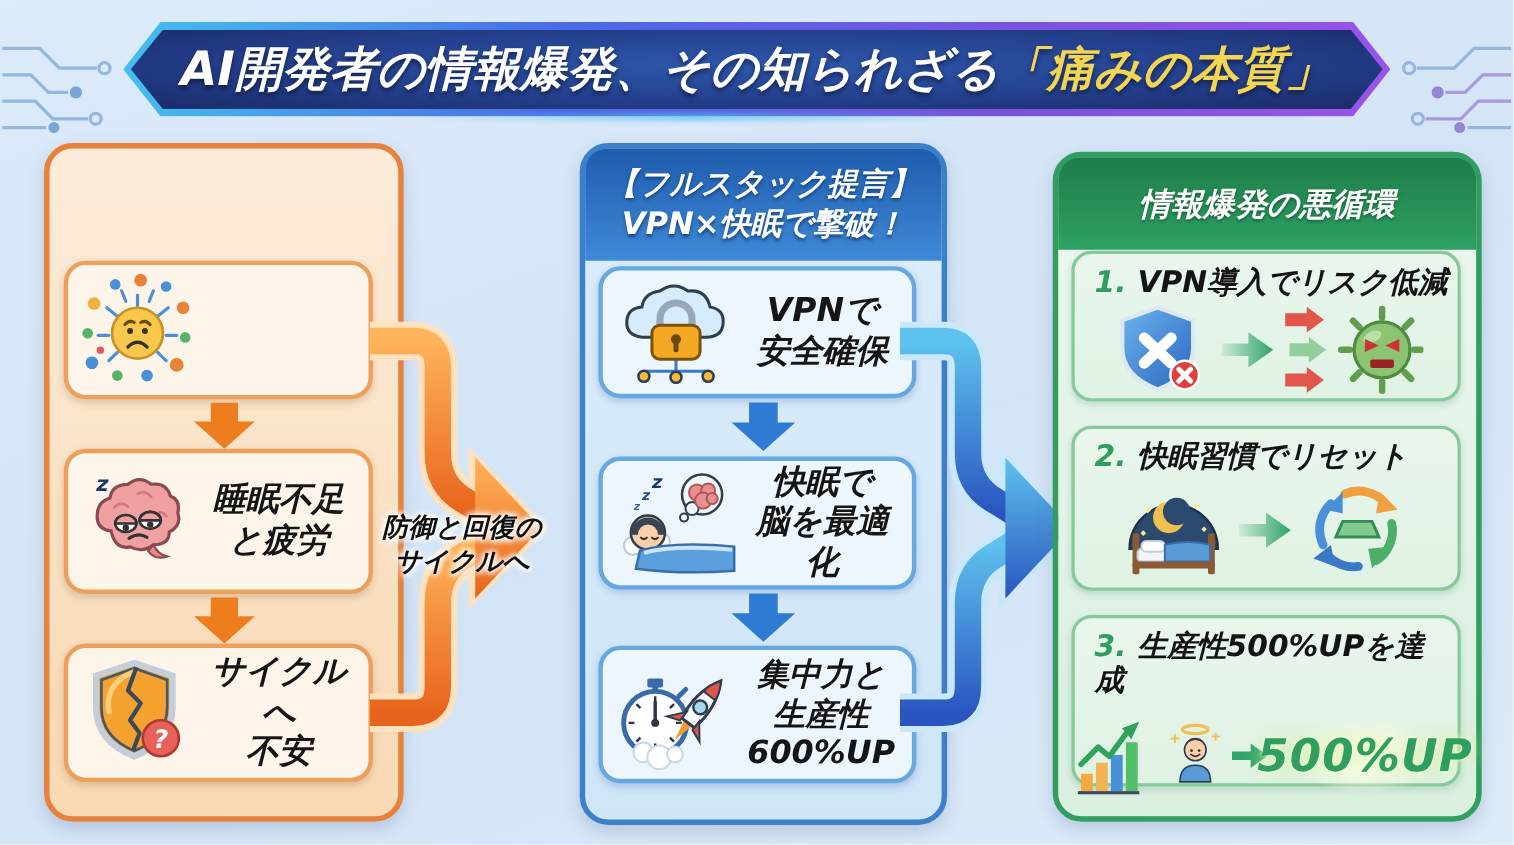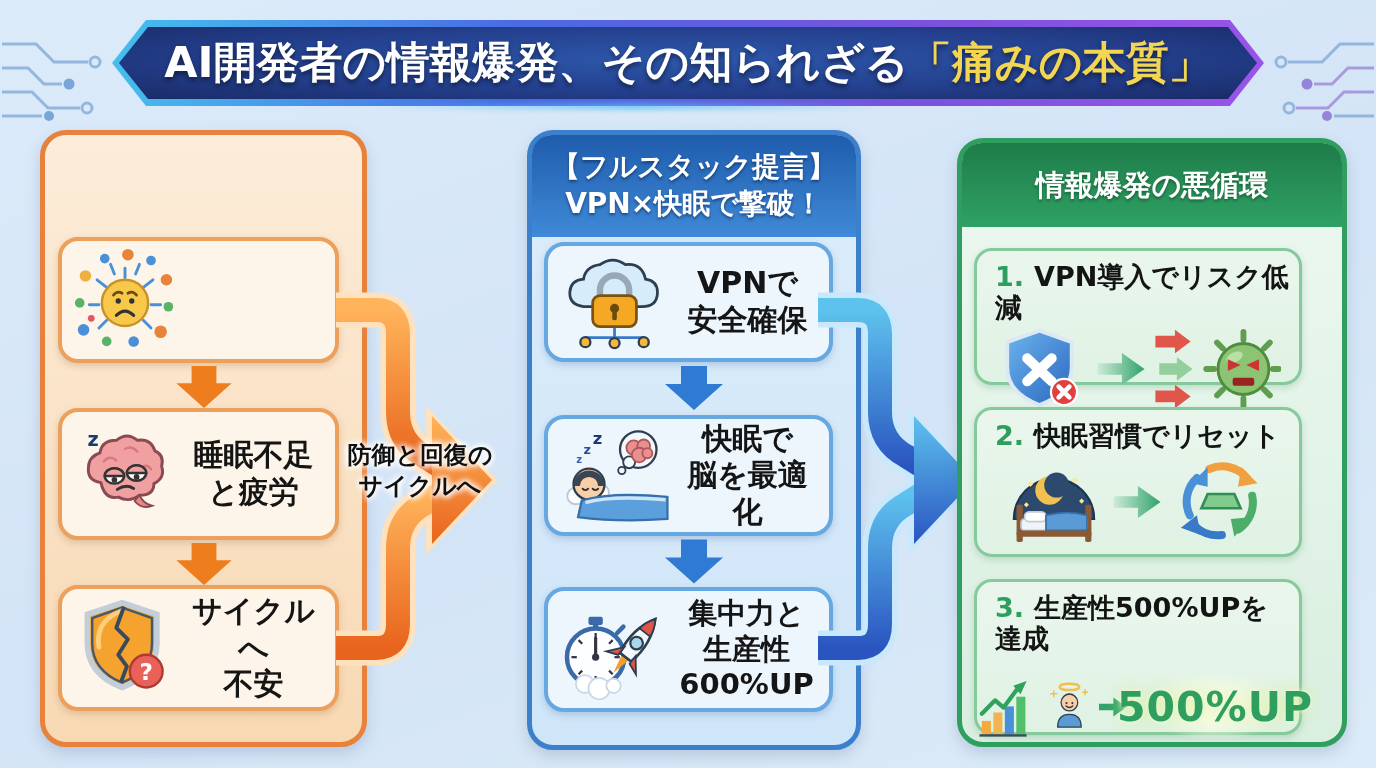--- a/index.html
+++ b/index.html
@@ -5,7 +5,7 @@
   html,body{margin:0;padding:0;}
   body{font-family:"DejaVu Sans","Liberation Sans",sans-serif;font-weight:700;}
   .stage{position:relative;width:1376px;height:768px;overflow:hidden;
-         background:linear-gradient(160deg,#dcebfa 0%,#d3e4f6 55%,#dcebf8 100%);}
+         background:linear-gradient(160deg,#dcebfa 0%,#d3e4f6 55%,#dcebf8 100%);font-style:italic;}
   .abs{position:absolute;}
   .pre{white-space:pre-line;}
 

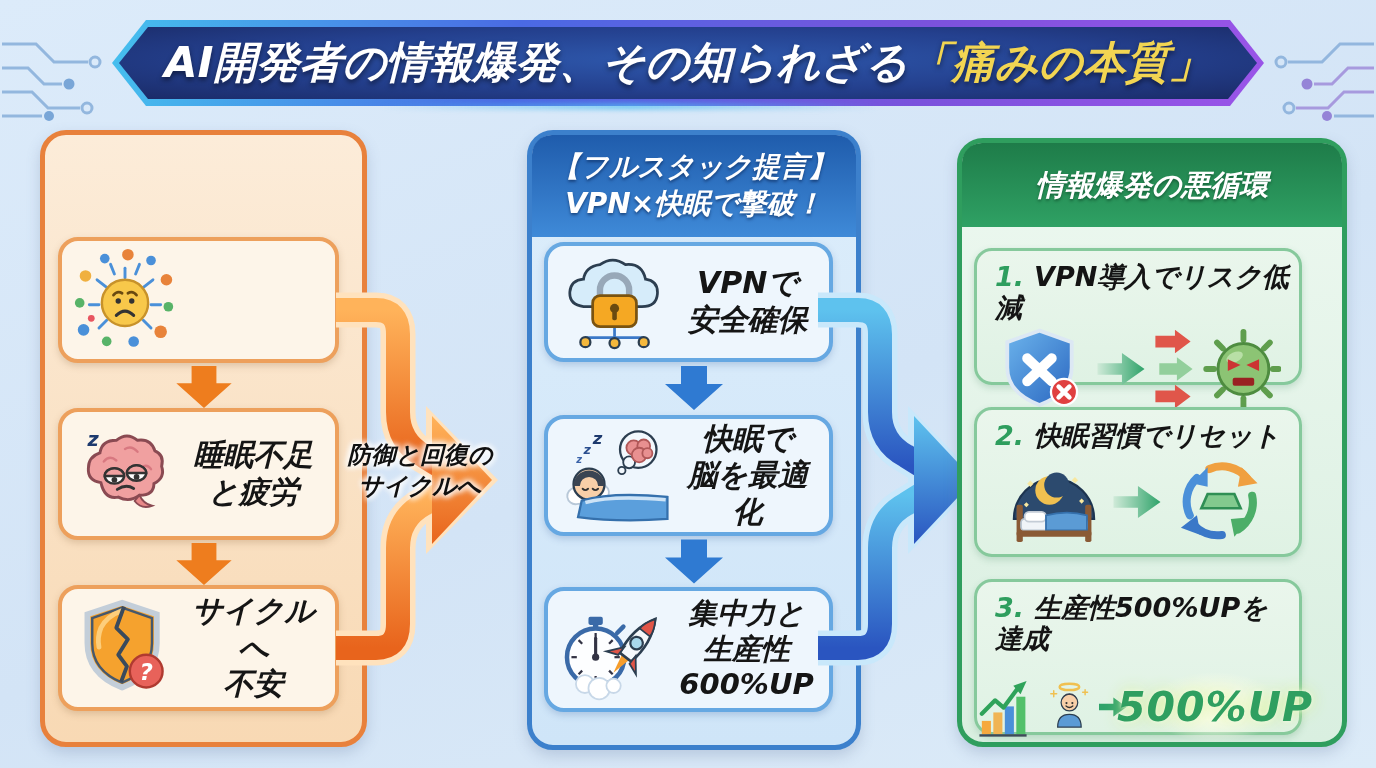--- a/index.html
+++ b/index.html
@@ -52,9 +52,9 @@
   .card-icon{flex:0 0 auto;}
 
   
-  .step-card{position:absolute;left:12px;width:328px;box-sizing:border-box;border-radius:18px;
+  .step-card{position:absolute;left:12px;width:354px;box-sizing:border-box;border-radius:18px;
     background:linear-gradient(180deg,#eaf6ec,#dff2e4);border:3px solid #86c99c;
-    box-shadow:0 3px 7px rgba(60,130,90,.22);margin-top:20px;}
+    box-shadow:0 3px 7px rgba(60,130,90,.22);}
   .step-title{padding:10px 6px 0 18px;font-size:27px;color:#141414;line-height:1.15;}
   .step-num{color:#2e9e5e;margin-right:10px;}
   .step-row{display:flex;align-items:center;justify-content:center;gap:10px;}

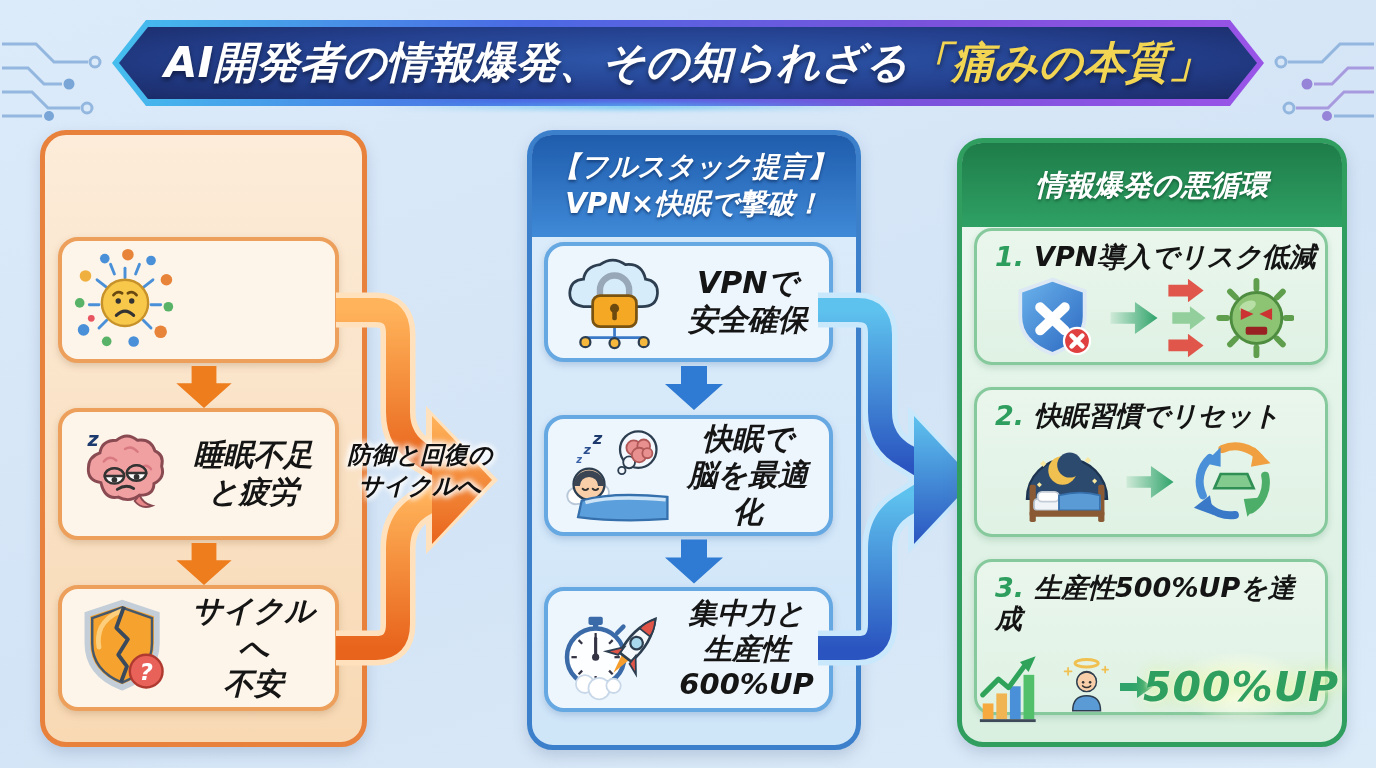--- a/index.html
+++ b/index.html
@@ -205,7 +205,7 @@
     </g>
     <polygon points="96,136 156,200 96,264" fill="url(#og)"></polygon>
   </svg>
-  <div class="abs flow-label pre" style="left:342px;top:440px;width:156px">防御と回復の
+  <div class="abs flow-label pre" style="left:342px;top:464px;width:156px">防御と回復の
 サイクルへ</div>
 
   <section class="abs col col-sol">

